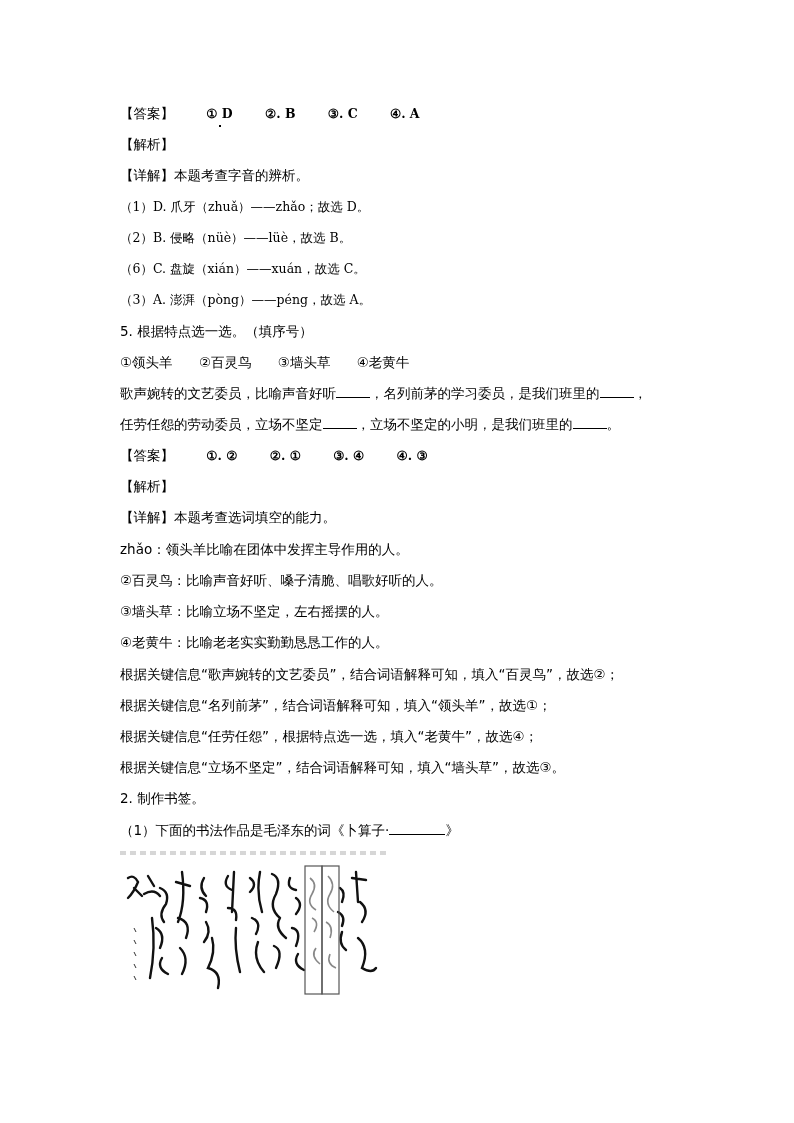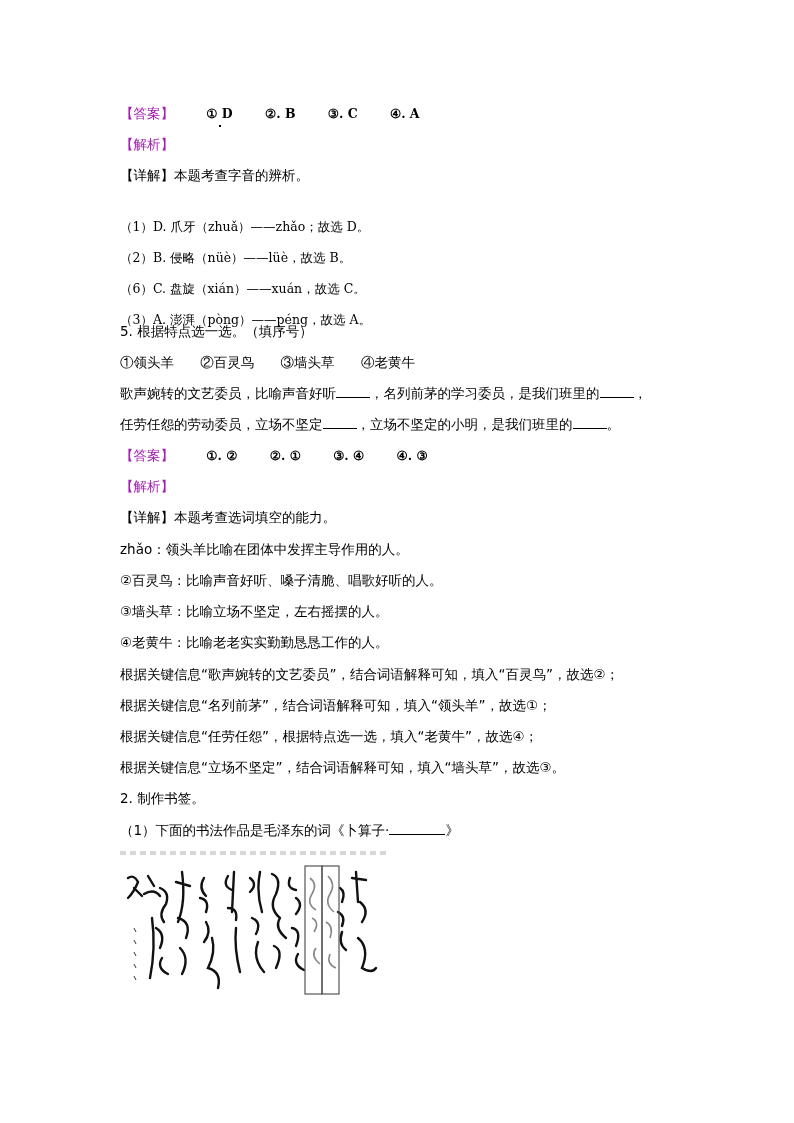--- a/index.html
+++ b/index.html
@@ -6,7 +6,7 @@
   body { width:794px; height:1123px; position:relative; overflow:hidden;
          font-family:"DejaVu Sans","Liberation Sans",sans-serif; color:#000; }
   .line { position:absolute; left:120px; font-size:13.5px; line-height:18px; white-space:nowrap; }
-  .blue { color:#a21caf; }
+  .blue { color:#000000; }
   .ans-items span { display:inline-block; margin-right:28px; font-family:"DejaVu Serif","Liberation Serif",serif; font-size:12.5px;font-weight:bold; }
   .ans-label { display:inline-block; width:82px; }
   .mono { font-family:"DejaVu Serif","Liberation Serif",serif; font-size:12.5px;margin-top:20px; }

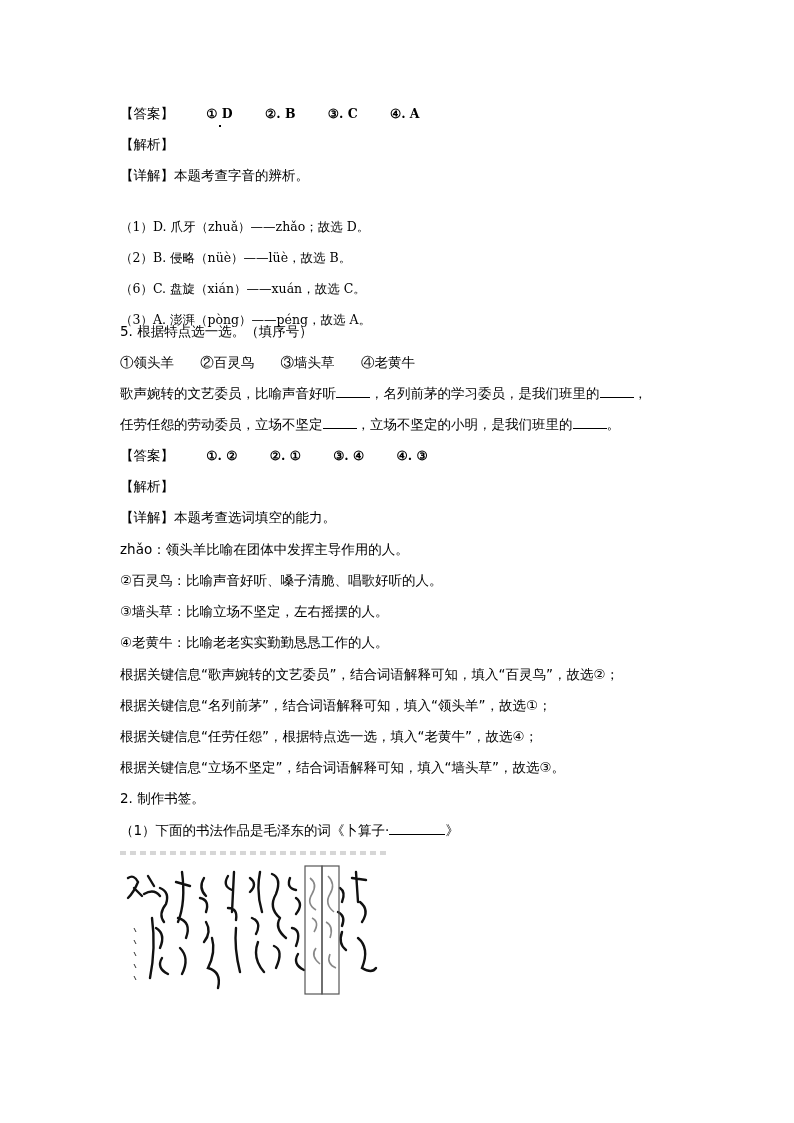--- a/index.html
+++ b/index.html
@@ -9,7 +9,7 @@
   .blue { color:#000000; }
   .ans-items span { display:inline-block; margin-right:28px; font-family:"DejaVu Serif","Liberation Serif",serif; font-size:12.5px;font-weight:bold; }
   .ans-label { display:inline-block; width:82px; }
-  .mono { font-family:"DejaVu Serif","Liberation Serif",serif; font-size:12.5px;margin-top:20px; }
+  .mono { font-family:"DejaVu Serif","Liberation Serif",serif; font-size:12.5px; }
   .blank { display:inline-block; border-bottom:1px solid #000; width:34px; height:13px; vertical-align:baseline; }
   .blank-long { width:56px; }
   .opt { margin-right:22px;font-family:Liberation Mono, monospace; }

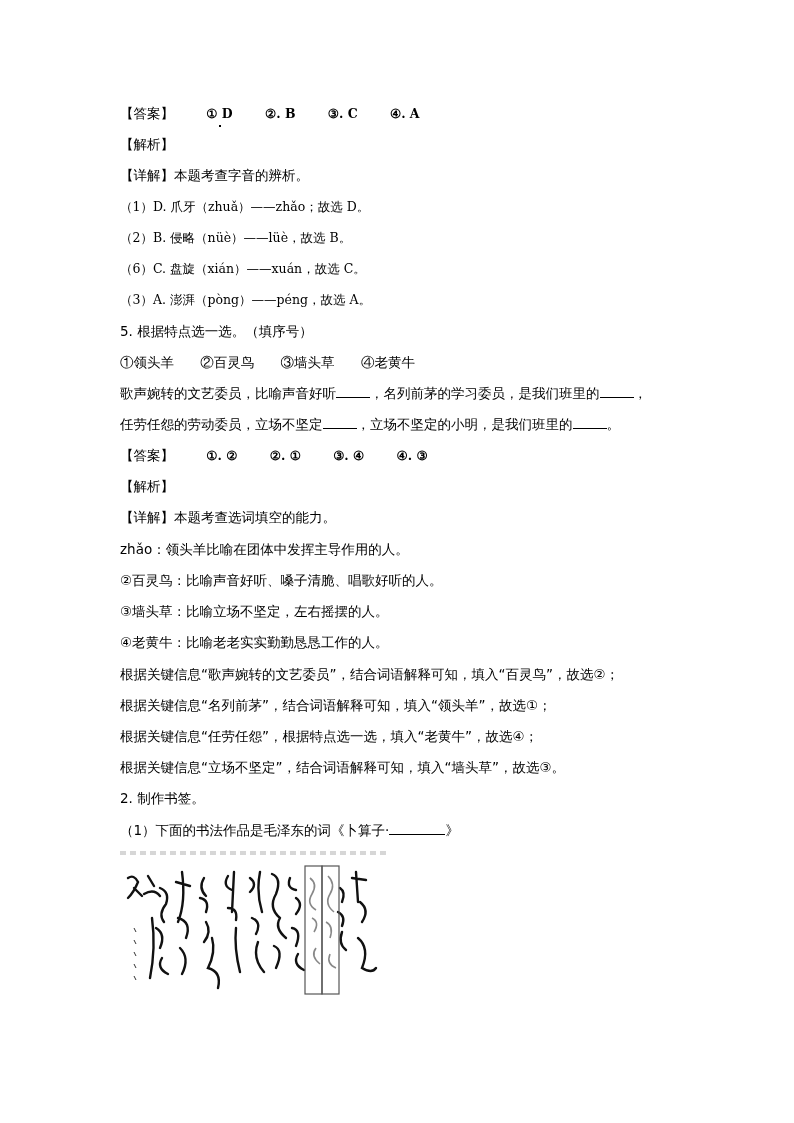--- a/index.html
+++ b/index.html
@@ -12,7 +12,7 @@
   .mono { font-family:"DejaVu Serif","Liberation Serif",serif; font-size:12.5px; }
   .blank { display:inline-block; border-bottom:1px solid #000; width:34px; height:13px; vertical-align:baseline; }
   .blank-long { width:56px; }
-  .opt { margin-right:22px;font-family:Liberation Mono, monospace; }
+  .opt { margin-right:22px; }
   .calli { position:absolute; left:120px; top:858px; width:272px; height:140px; }
   .dot { position:absolute; left:219px; top:125px; width:2px; height:2px; background:#000; }
   .faint { position:absolute; left:120px; top:851px; width:270px; height:4px;

